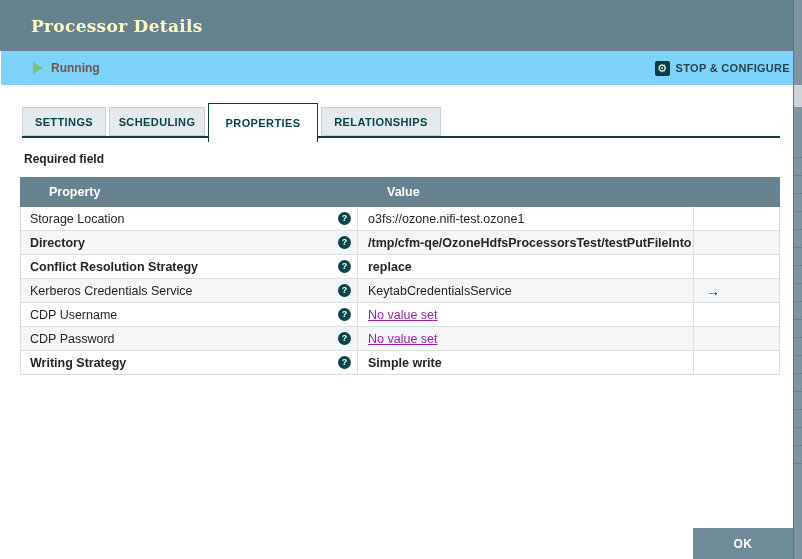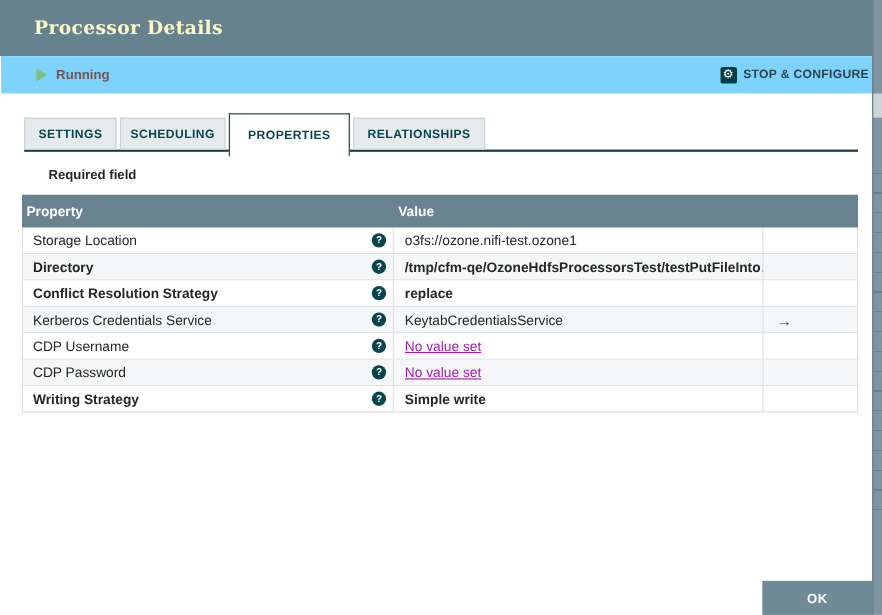--- a/index.html
+++ b/index.html
@@ -36,7 +36,7 @@
   .tab.w0{width:84px}.tab.w1{width:96px}.tab.w2{width:110px}.tab.w3{width:120px}.tab.w4{width:90px}
 
   
-  .required{position:absolute;left:24px;top:152px;font-size:12px;font-weight:700;color:#262626;margin-left:20px;}
+  .required{position:absolute;left:24px;top:152px;font-size:12px;font-weight:700;color:#262626;}
 
   
   .ptable{position:absolute;left:20px;top:177px;width:760px;font-size:12.5px;color:#262626;}

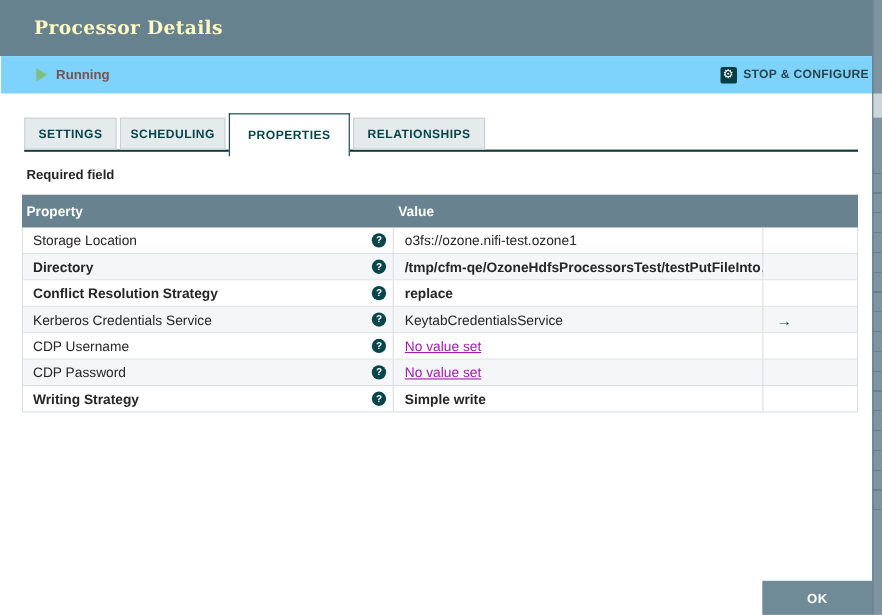--- a/index.html
+++ b/index.html
@@ -42,7 +42,7 @@
   .ptable{position:absolute;left:20px;top:177px;width:760px;font-size:12.5px;color:#262626;}
   .thead{display:flex;height:30px;background:#68838f;color:#fff;font-weight:700;
          align-items:center;}
-  .th-prop{width:338px;padding-left:4px;box-sizing:border-box;}
+  .th-prop{width:338px;padding-left:4px;box-sizing:border-box;margin-left:25px;}
   .th-val{flex:1;padding-left:4px;}
   .tbody{border-left:1px solid #dcdfe1;border-right:1px solid #dcdfe1;}
   .trow{display:flex;height:23px;border-bottom:1px solid #d9dee1;align-items:center;background:#fff;}

